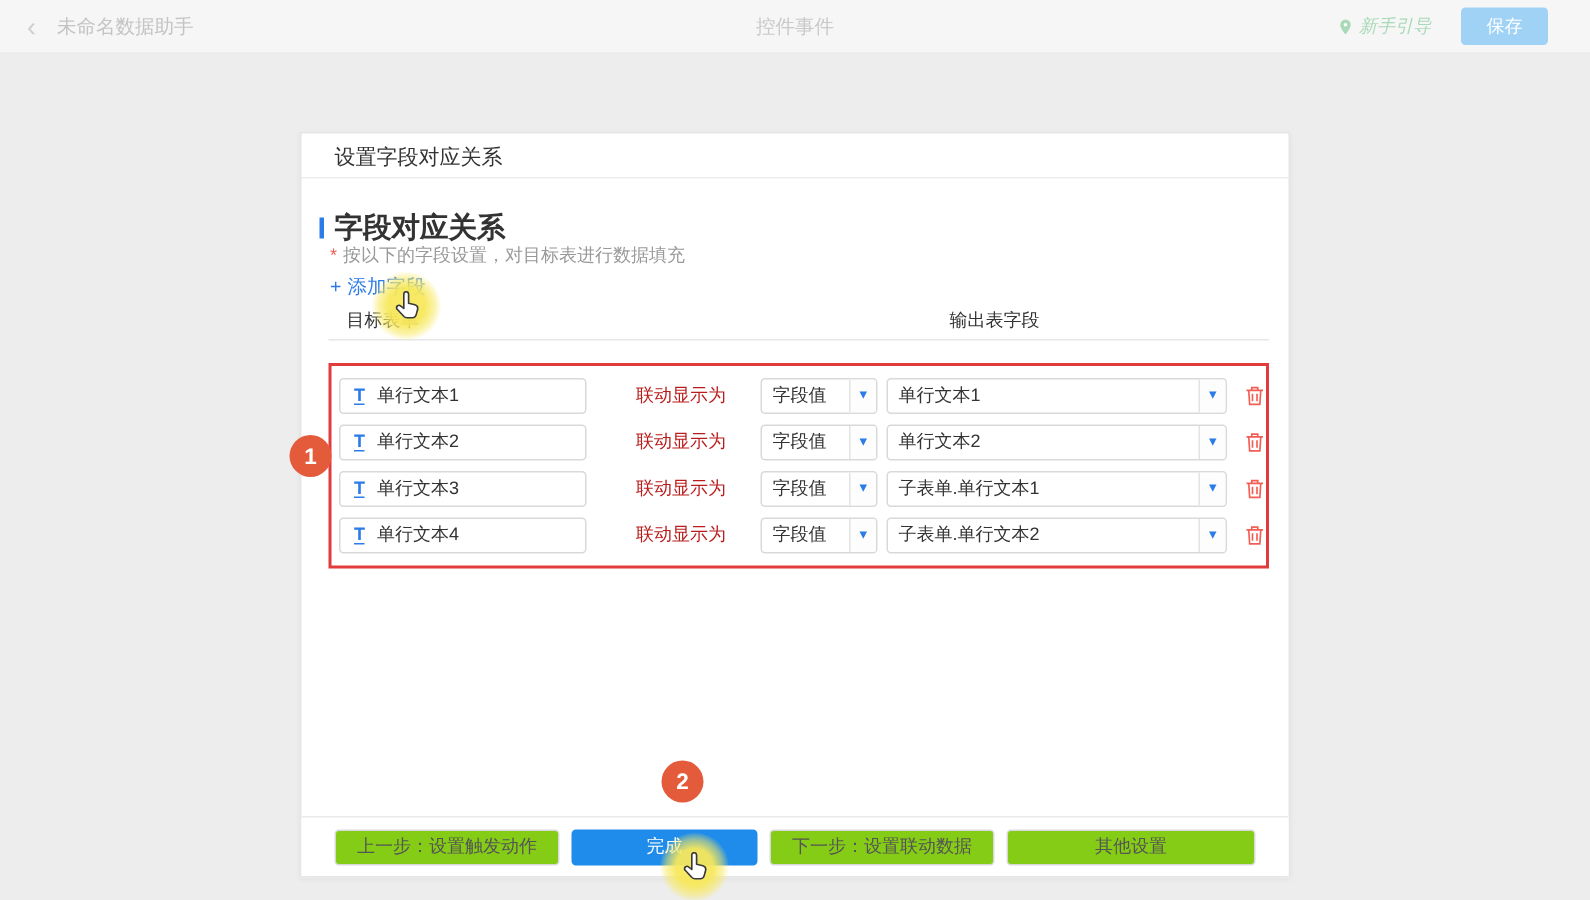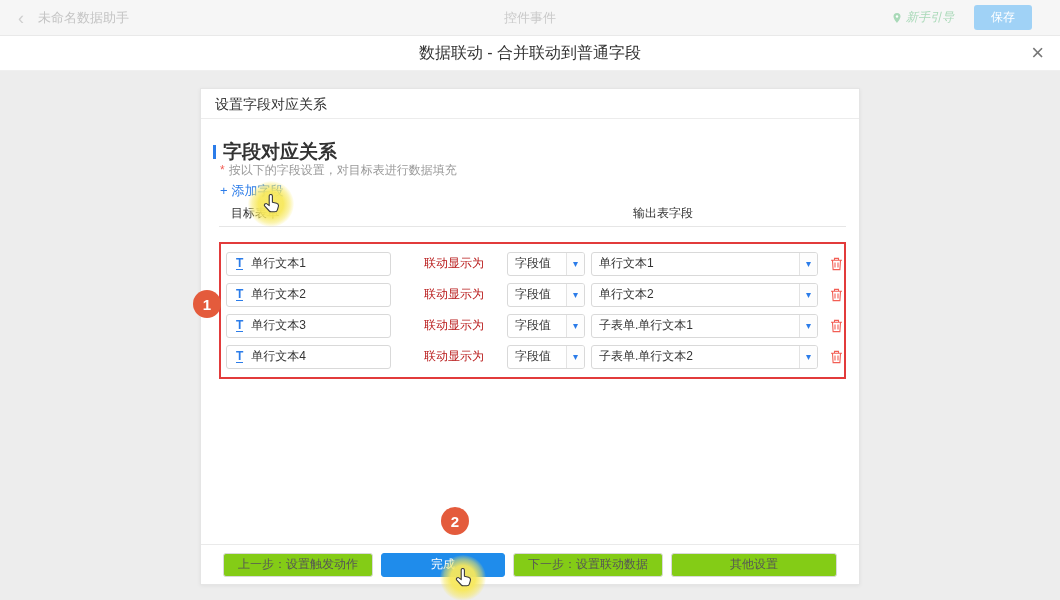--- a/index.html
+++ b/index.html
@@ -99,10 +99,6 @@
     </div>
   </div>
 
-  <div class="modal-header">
-    <div class="modal-title">数据联动 - 合并联动到普通字段</div>
-    <span class="modal-close">×</span>
-  </div>
 
   <div class="panel">
     <div class="panel-header">设置字段对应关系</div>

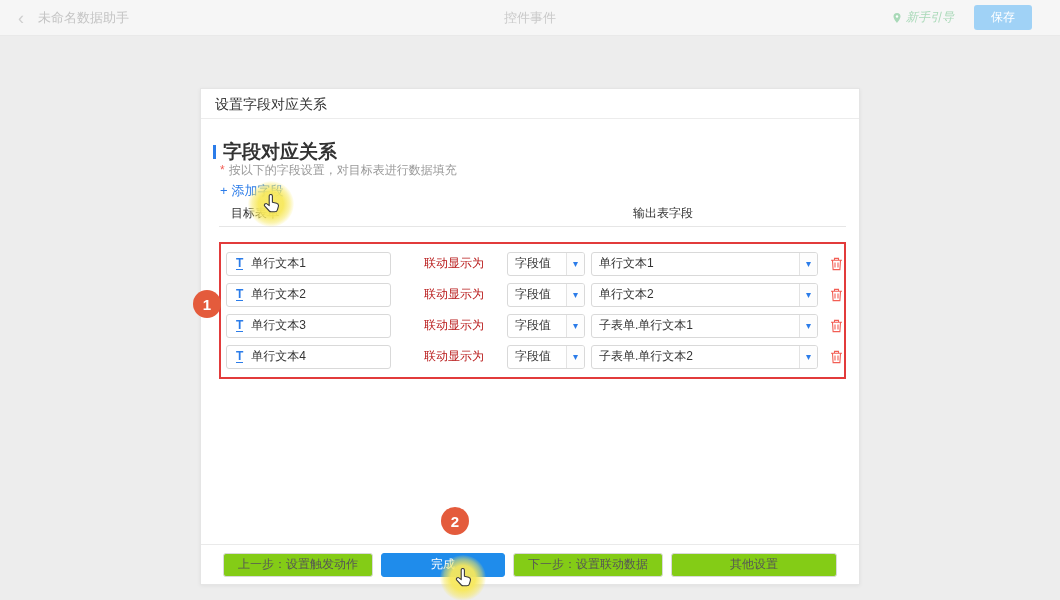--- a/index.html
+++ b/index.html
@@ -27,7 +27,7 @@
   
   .panel { position:absolute; left:200px; top:88px; width:660px; height:497px; background:#fff;
            border:1px solid #e5e5e5; box-shadow:0 1px 4px rgba(0,0,0,.06); }
-  .panel-header { height:30px; line-height:30px; padding-left:14px; font-size:14px; color:#333;
+  .panel-header { height:30px; line-height:30px; padding-left:22px; font-size:14px; color:#333;
                   border-bottom:1px solid #ececec; }
   .section-title { position:absolute; left:12px; top:50px; display:flex; align-items:center; }
   .blue-bar { width:3px; height:14px; background:#2b7ce9; margin-right:7px; }

